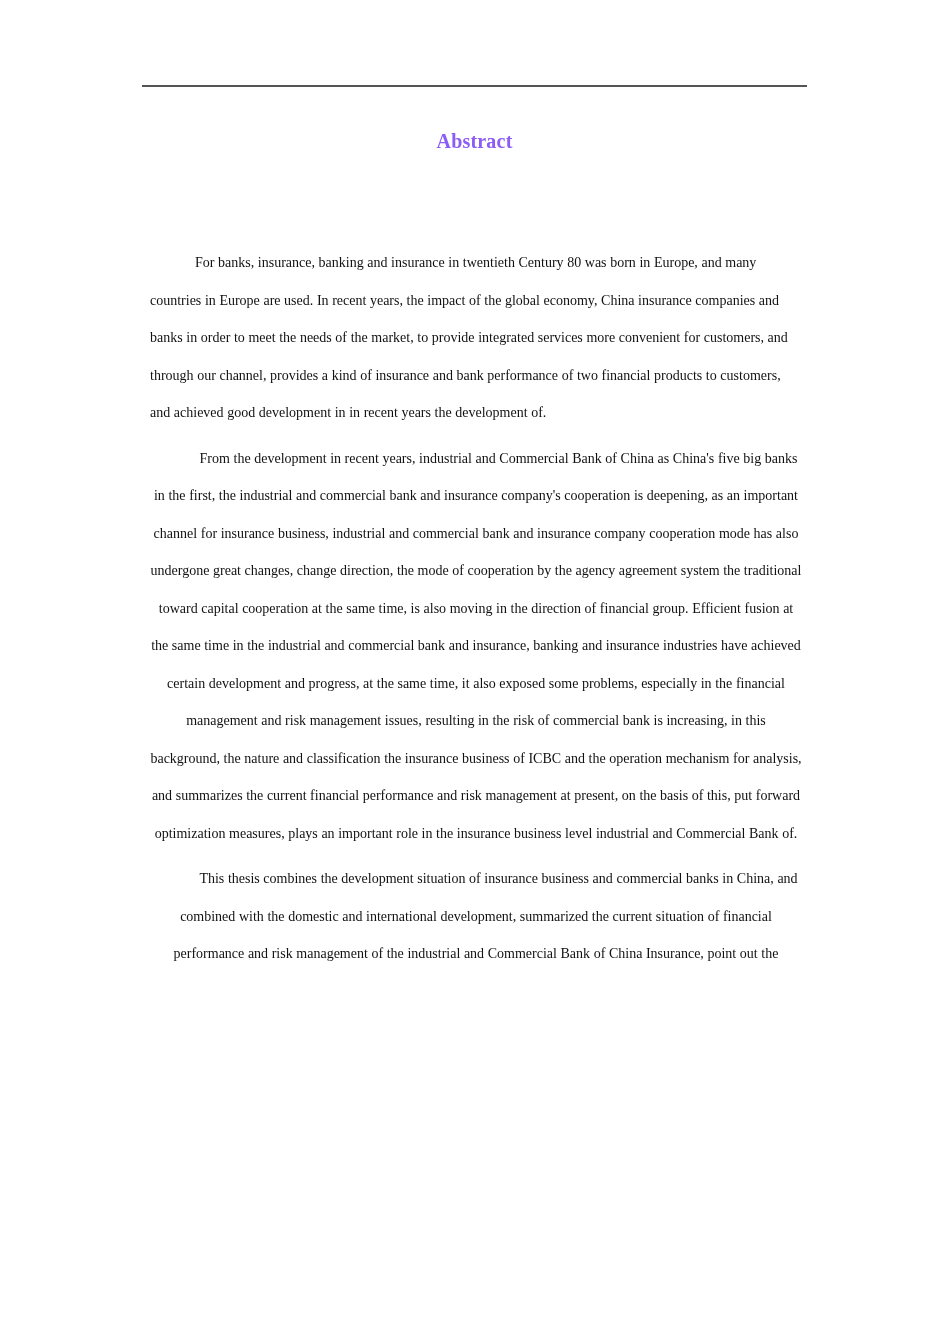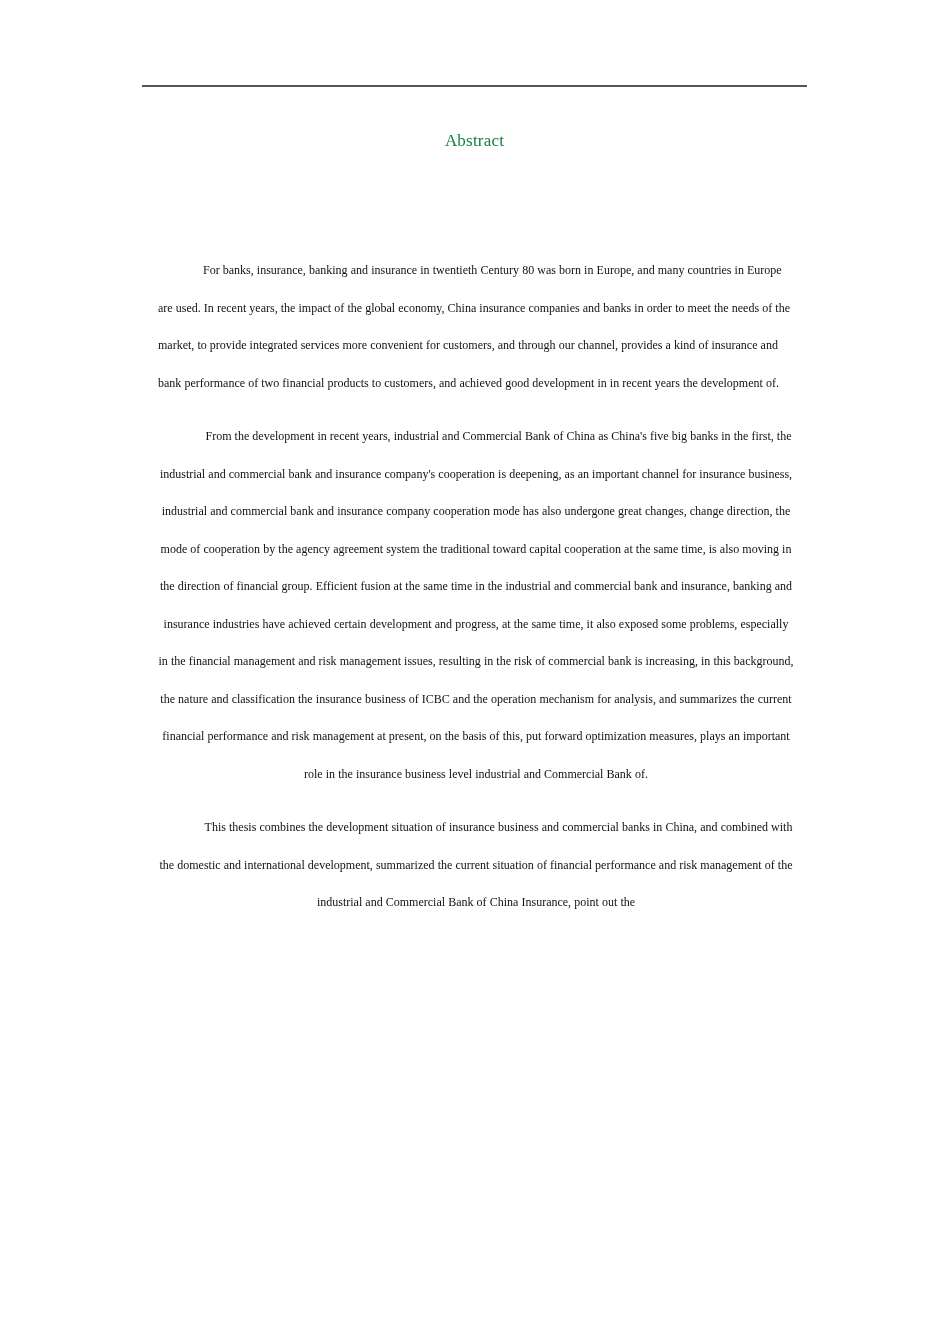--- a/index.html
+++ b/index.html
@@ -42,11 +42,11 @@
   .doc-title {
     display: block;
     font-family: "Liberation Serif", "DejaVu Serif", serif;
-    font-size: 17px;
-    font-weight: normal;
+    font-size: 20px;
+    font-weight: bold;
     letter-spacing: 0.2px;
     line-height: 26px;
-    color: #15803d;
+    color: #8b5cf6;
   }
 
   

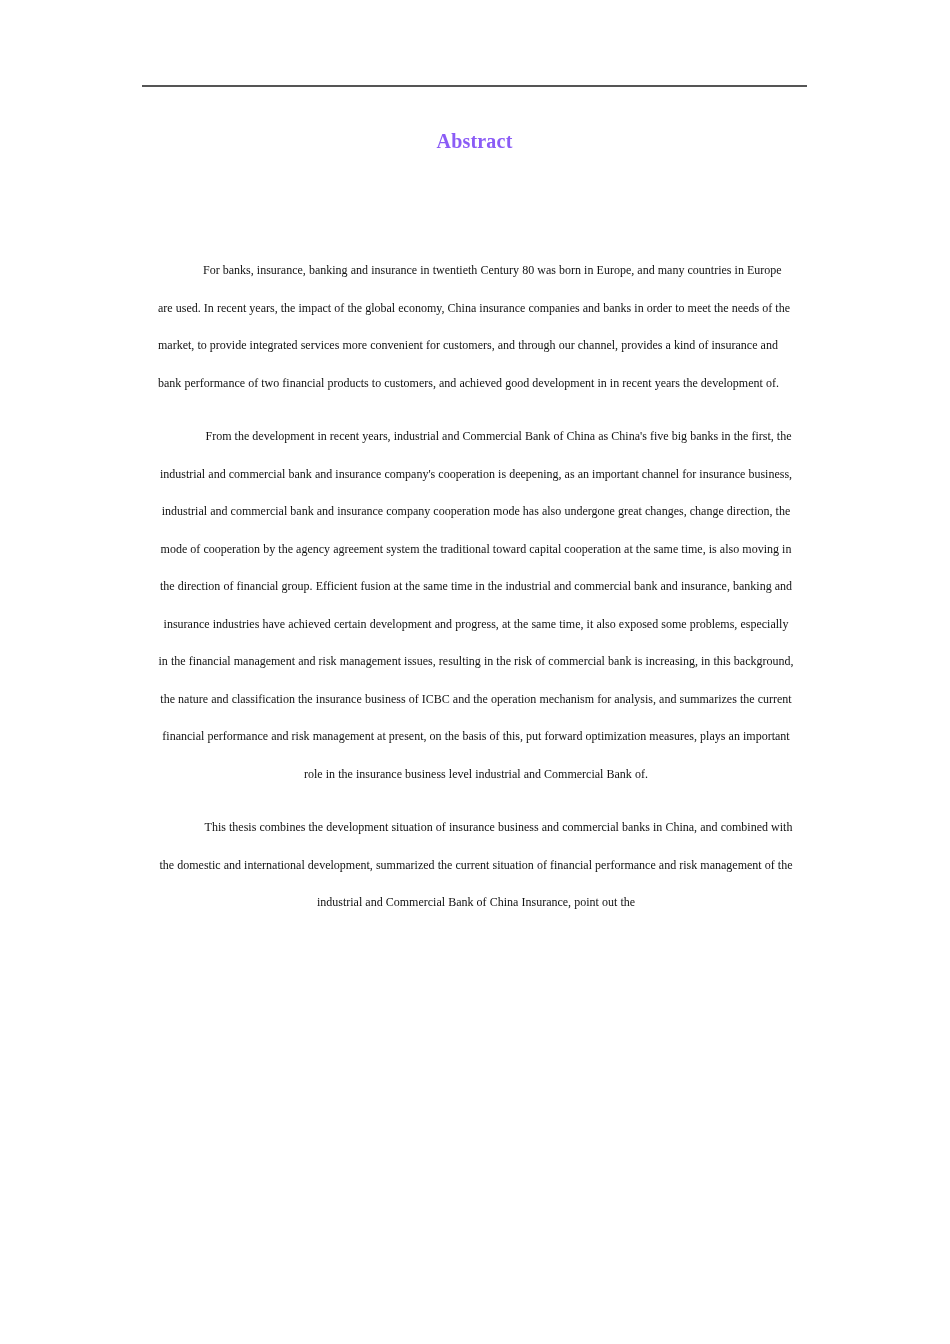--- a/index.html
+++ b/index.html
@@ -58,9 +58,9 @@
   }
 
   .paragraph {
-    margin: 16px;
+    margin: 8px;
     padding: 0;
-    font-size: 12px;
+    font-size: 14px;
     line-height: 37.5px;
     text-align: left;
     text-indent: 45px;

